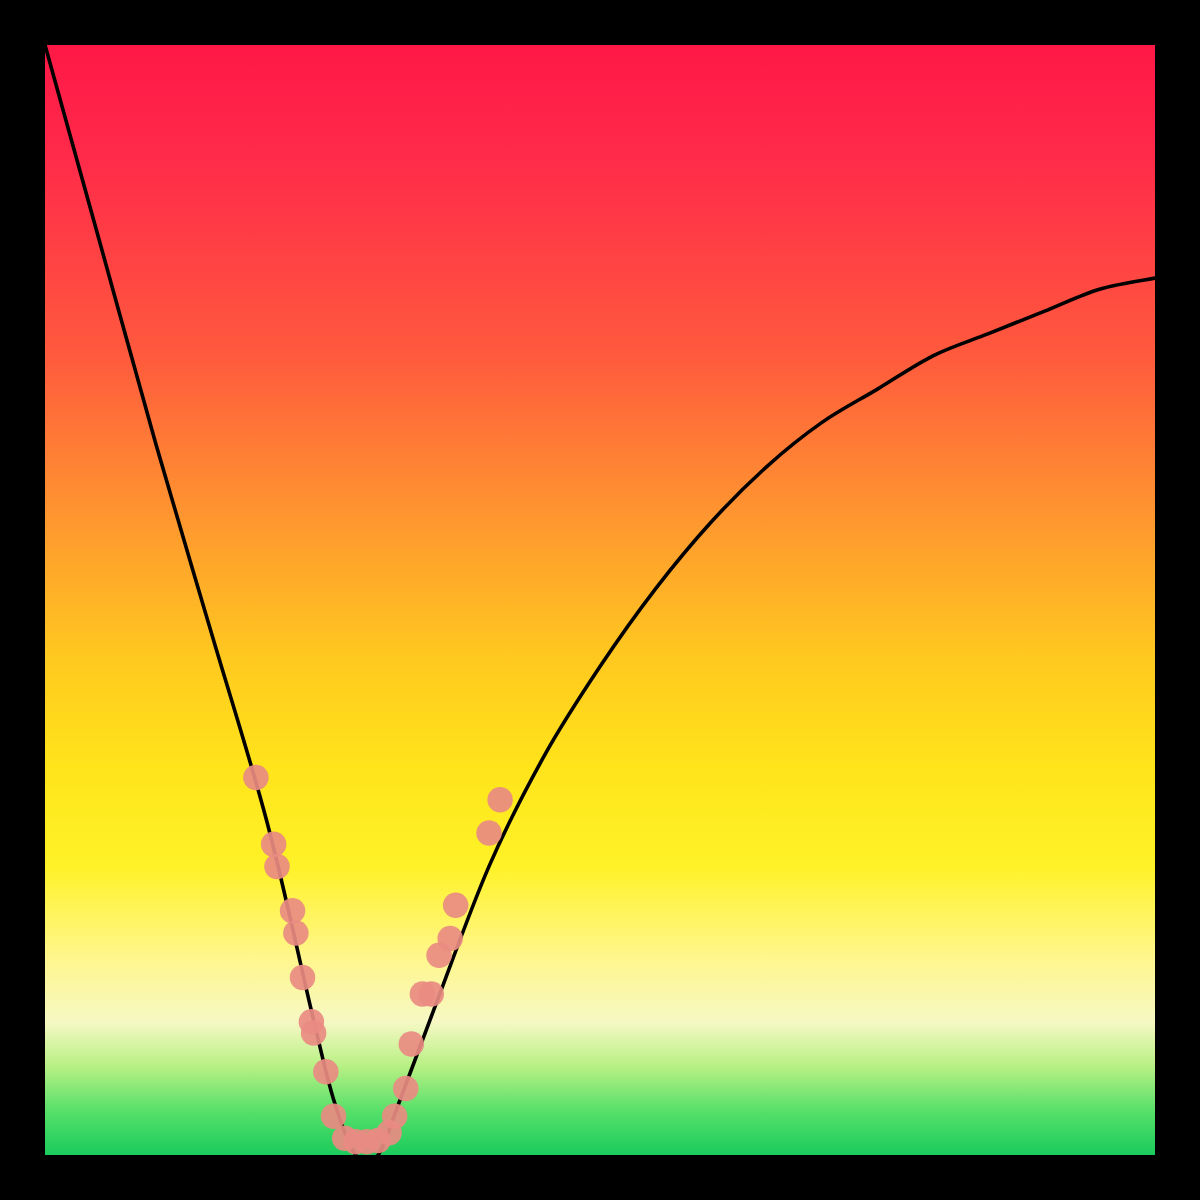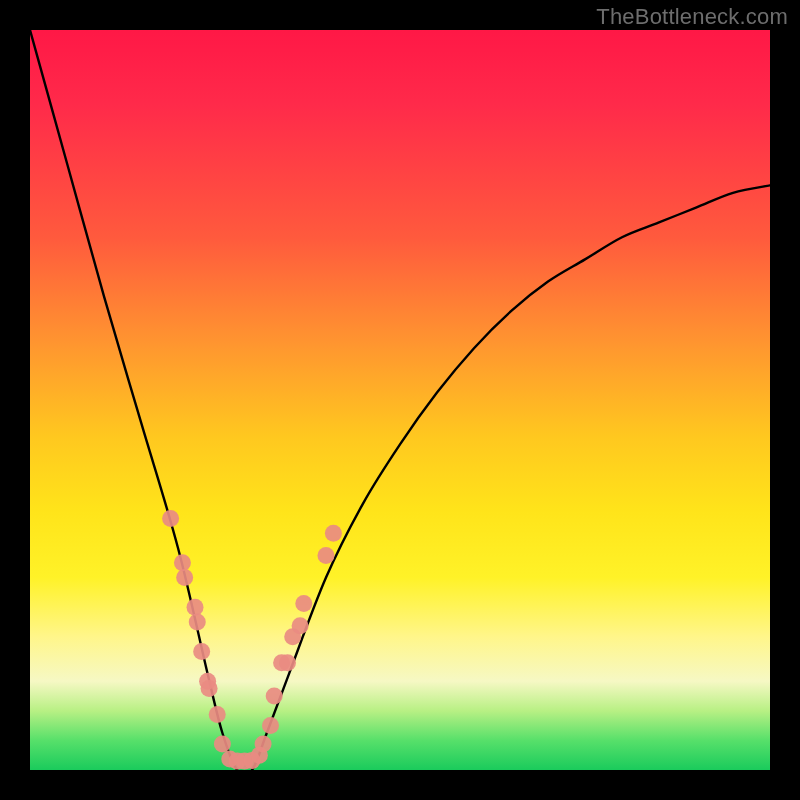--- a/index.html
+++ b/index.html
@@ -62,7 +62,6 @@
 <body>
 
 <div class="frame">
-  <div class="watermark">TheBottleneck.com</div>
   <div class="plot">
     <svg class="curve" viewBox="0 0 740 740">
       <path id="curve-path" fill="none" stroke="#000" stroke-width="2.4" stroke-linecap="round" d="M 0,0 C 6.166666666666667,22.200000000000006 24.666666666666664,88.80000000000004 37,133.20000000000005 C 49.333333333333336,177.60000000000005 61.666666666666664,223.23333333333332 74,266.4 C 86.33333333333333,309.56666666666666 98.66666666666667,350.2666666666667 111,392.20000000000005 C 123.33333333333333,434.1333333333334 136.9,476.06666666666666 148,518 C 159.1,559.9333333333333 170.2,612.9666666666666 177.6,643.8 C 185,674.6333333333333 187.46666666666667,686.9666666666667 192.4,703 C 197.33333333333334,719.0333333333333 202.26666666666668,733.8333333333334 207.20000000000002,740 C 212.13333333333335,746.1666666666666 217.06666666666666,746.1666666666666 222,740 C 226.93333333333334,733.8333333333334 230.63333333333335,719.0333333333333 236.8,703 C 242.96666666666667,686.9666666666667 249.13333333333333,669.6999999999999 259,643.8 C 268.8666666666667,617.9 283.6666666666667,575.9666666666667 296,547.6 C 308.3333333333333,519.2333333333333 320.6666666666667,495.8 333,473.6 C 345.3333333333333,451.40000000000003 357.66666666666663,432.9 370,414.4 C 382.33333333333337,395.9 394.66666666666674,378.63333333333327 407.00000000000006,362.59999999999997 C 419.33333333333337,346.56666666666666 431.6666666666667,331.7666666666667 444,318.20000000000005 C 456.3333333333333,304.6333333333334 468.6666666666667,292.3 481,281.2 C 493.3333333333333,270.09999999999997 505.6666666666667,260.2333333333333 518,251.59999999999997 C 530.3333333333334,242.96666666666664 542.6666666666666,236.8 555,229.40000000000003 C 567.3333333333334,222.00000000000006 579.6666666666666,213.36666666666673 592,207.20000000000005 C 604.3333333333334,201.03333333333336 616.6666666666666,197.33333333333331 629,192.39999999999998 C 641.3333333333334,187.46666666666664 653.6666666666666,182.53333333333336 666,177.60000000000002 C 678.3333333333334,172.66666666666669 690.6666666666666,166.49999999999997 703,162.79999999999995 C 715.3333333333334,159.09999999999994 733.8333333333334,156.6333333333333 740,155.39999999999998"></path>

